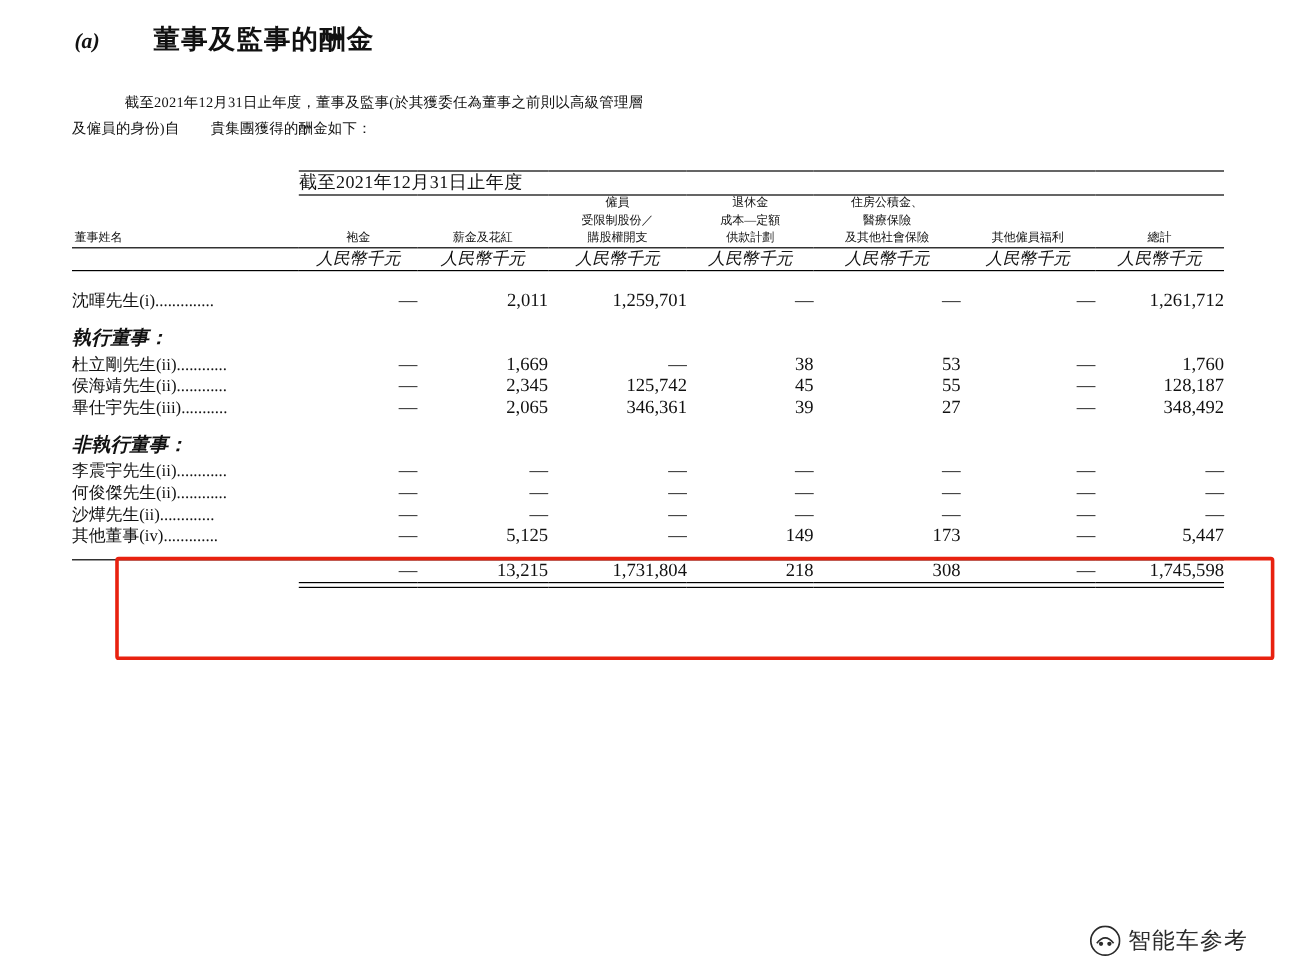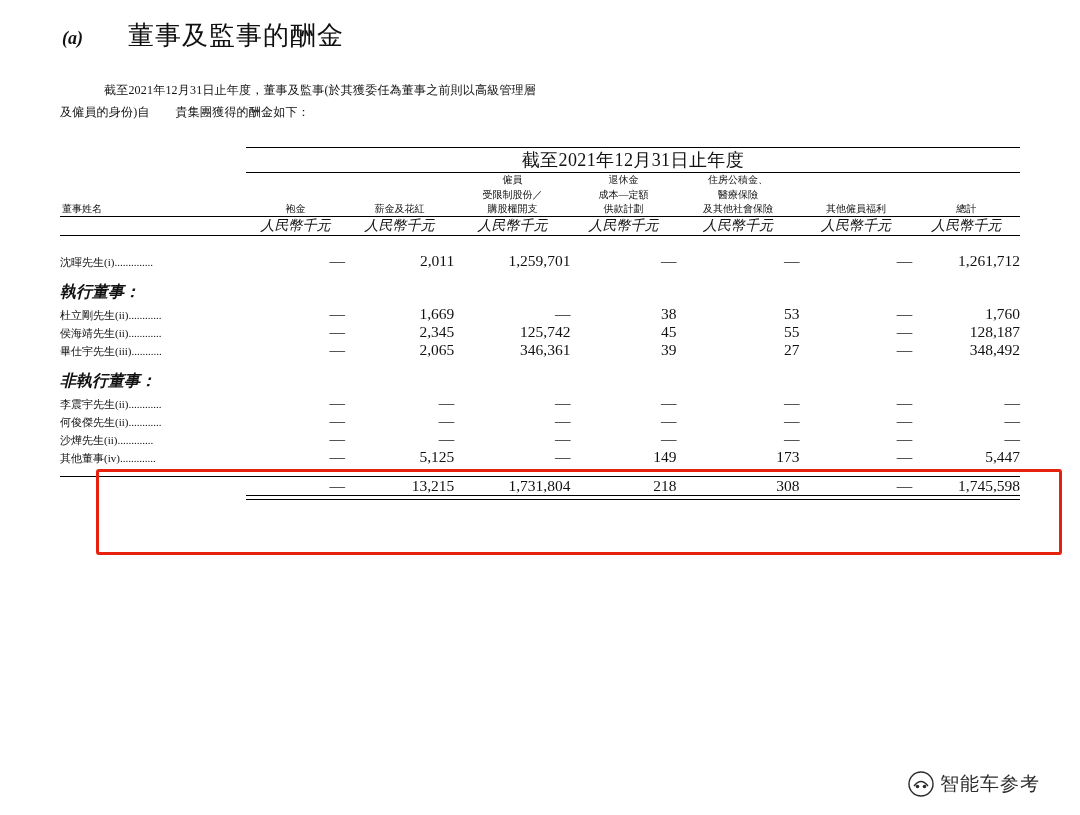--- a/index.html
+++ b/index.html
@@ -39,8 +39,8 @@
     flex: 0 0 66px;
   }
   .heading .heading-text {
-    font-weight: normal;
-    font-size: 26px;
+    font-weight: bold;
+    font-size: 22px;
     letter-spacing: 1px;
   }
 

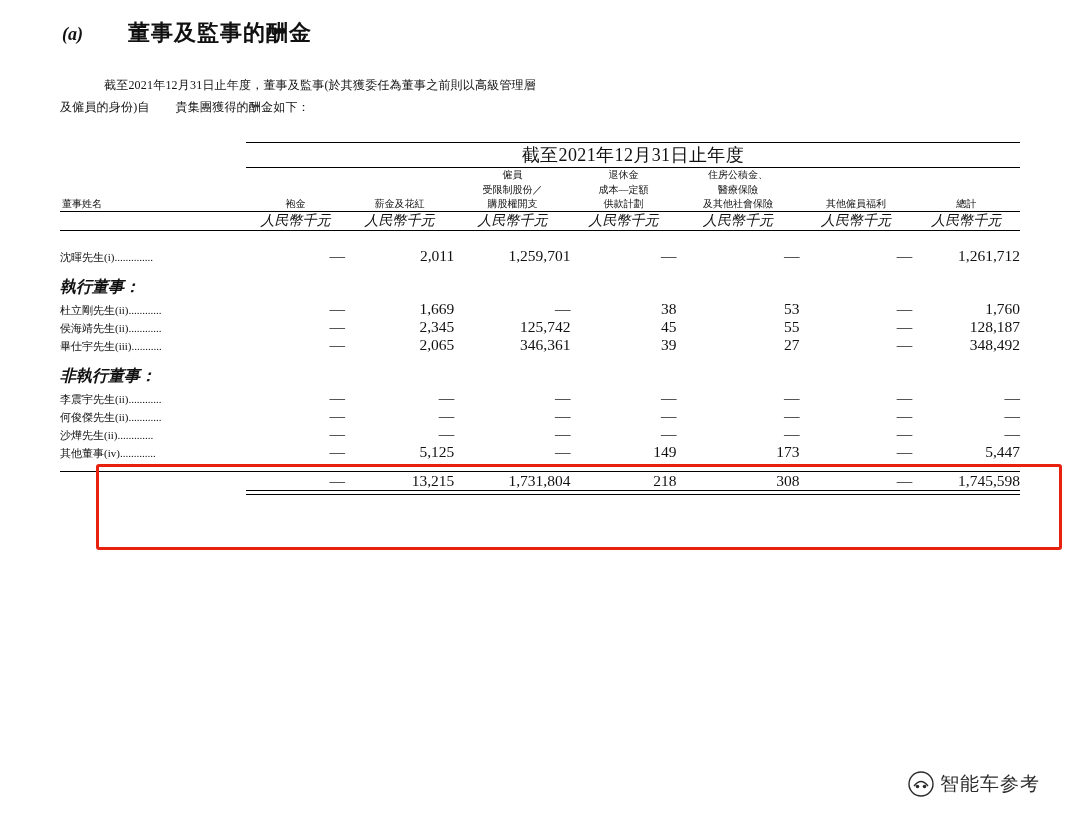--- a/index.html
+++ b/index.html
@@ -72,8 +72,8 @@
   }
 
   .colhead-group {
-    text-align: center;
-    font-size: 18px;
+    text-align: left;
+    font-size: 15px;
     padding-bottom: 5px;
     letter-spacing: 0.4px;
   }

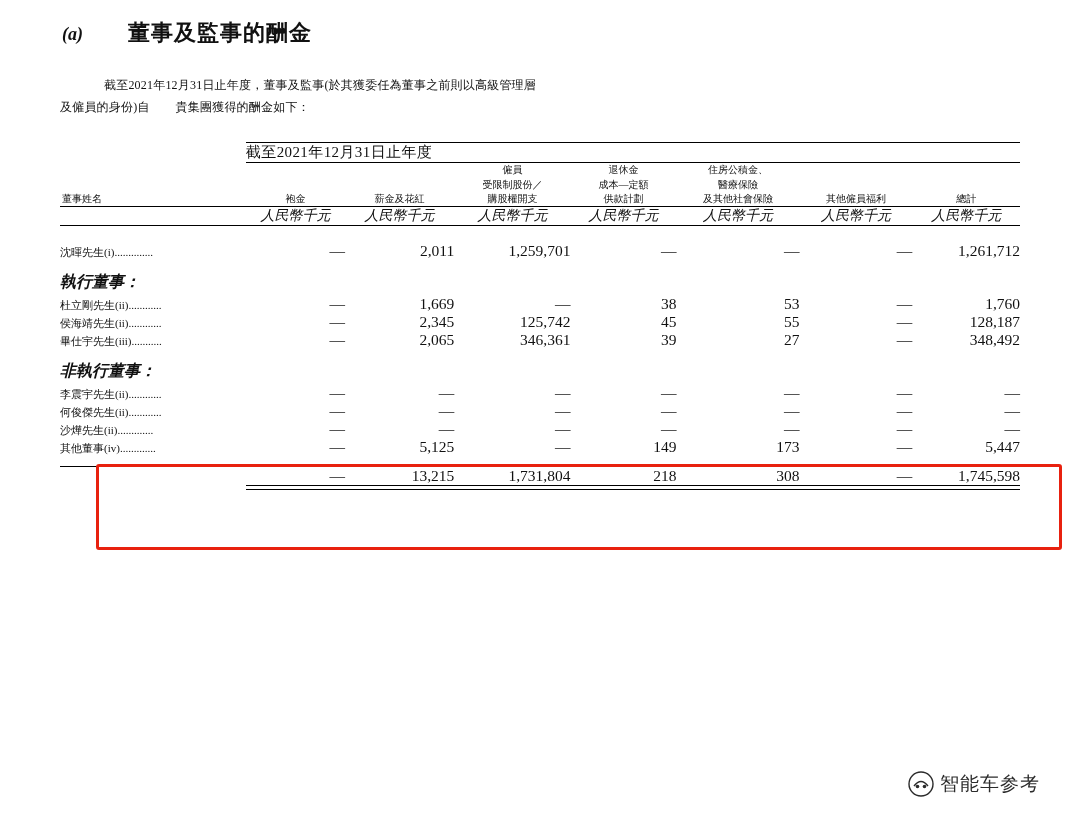--- a/index.html
+++ b/index.html
@@ -113,7 +113,7 @@
     text-align: left;
     padding: 3px 4px 3px 2px;
     white-space: nowrap;
-    font-size: 11px;
+    font-size: 14px;
   }
   tr.group-title td {
     font-weight: bold;

